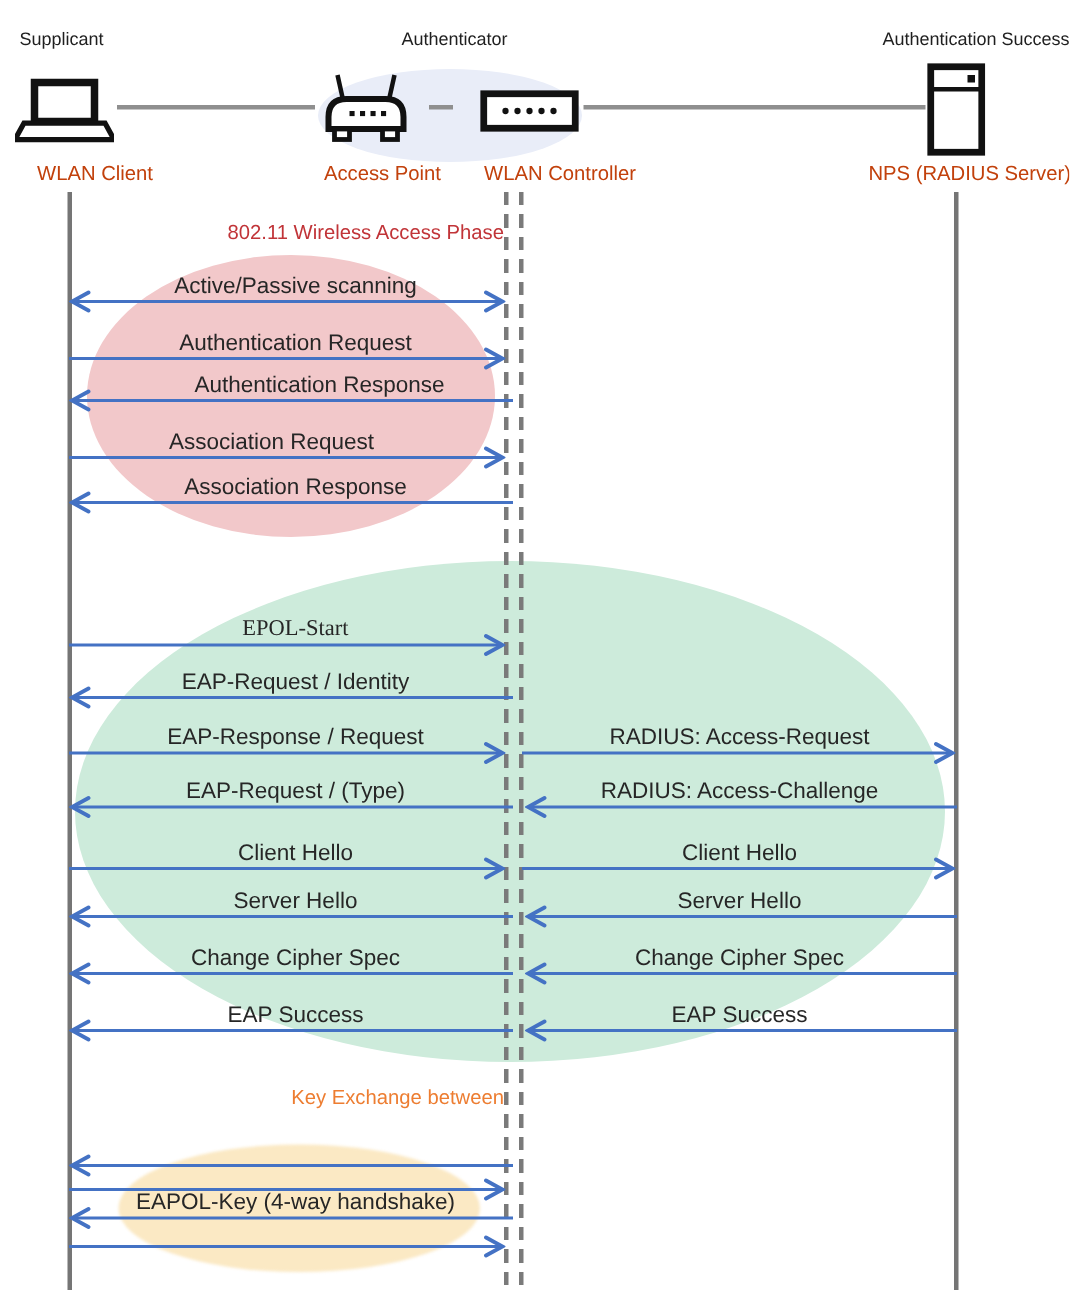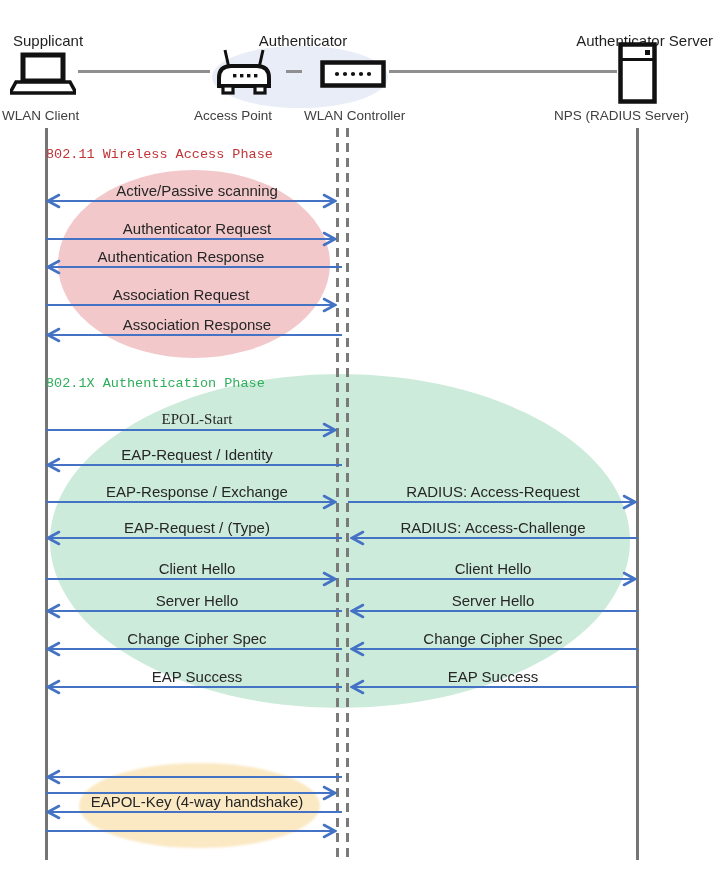--- a/index.html
+++ b/index.html
@@ -8,7 +8,7 @@
   
   .halo{position:absolute;left:212px;top:46px;width:176px;height:62px;border-radius:50%;
         background:#e9edf8;z-index:1;}
-  .role{position:absolute;top:19px;font-size:15px;color:#1f1f1f;z-index:2;margin-top:13px;}
+  .role{position:absolute;top:19px;font-size:12px;color:#1f1f1f;z-index:2;}
   .role.r0{left:13px;}
   .role.r1{left:243px;width:120px;text-align:center;}
   .role.r2{left:553px;width:160px;text-align:right;}

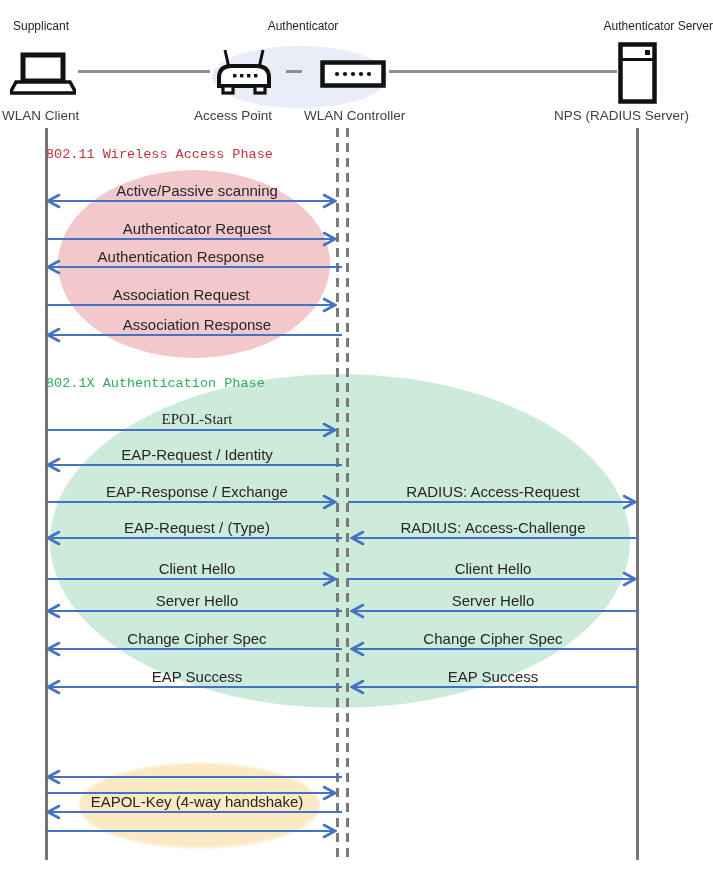--- a/index.html
+++ b/index.html
@@ -43,7 +43,7 @@
 
   <div class="role r0">Supplicant</div>
   <div class="role r1">Authenticator</div>
-  <div class="role r2">Authenticator Server</div>
+  <div class="role r2">Authentication Success</div>
 
   <div class="hline" style="left:78px;width:132px;"></div>
   <div class="hline" style="left:286px;width:16px;"></div>

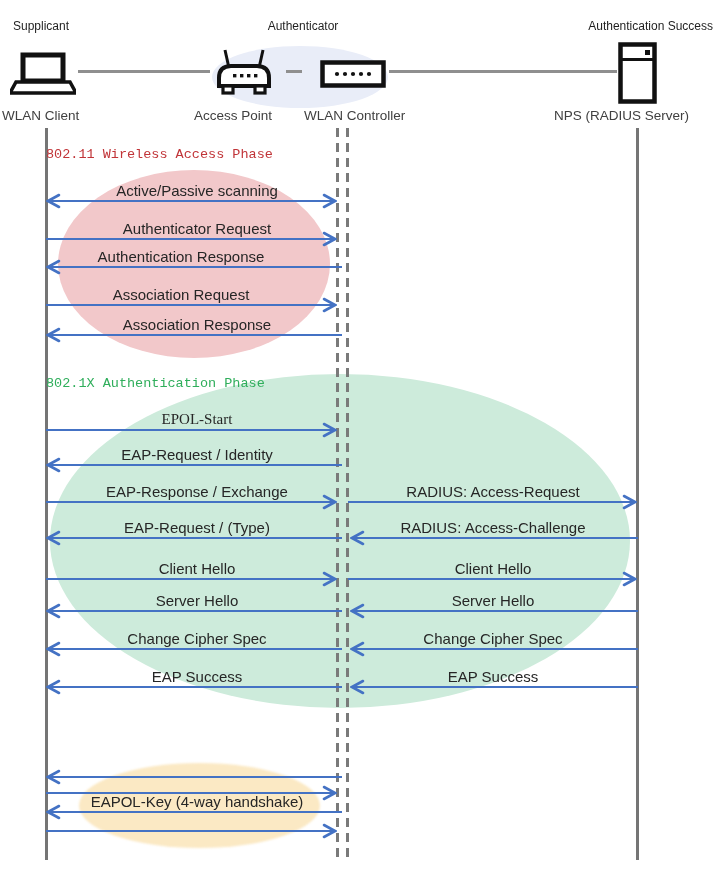--- a/index.html
+++ b/index.html
@@ -12,7 +12,7 @@
   .role.r0{left:13px;}
   .role.r1{left:243px;width:120px;text-align:center;}
   .role.r2{left:553px;width:160px;text-align:right;}
-  .devlabel{position:absolute;top:108px;font-size:13.5px;color:#404040;text-align:left;z-index:2;}
+  .devlabel{position:absolute;top:108px;font-size:13.5px;color:#c2410c;text-align:right;z-index:2;}
   .hline{position:absolute;top:70px;height:3px;background:#8f8f8f;z-index:1;}
   .icon{position:absolute;z-index:2;}
   

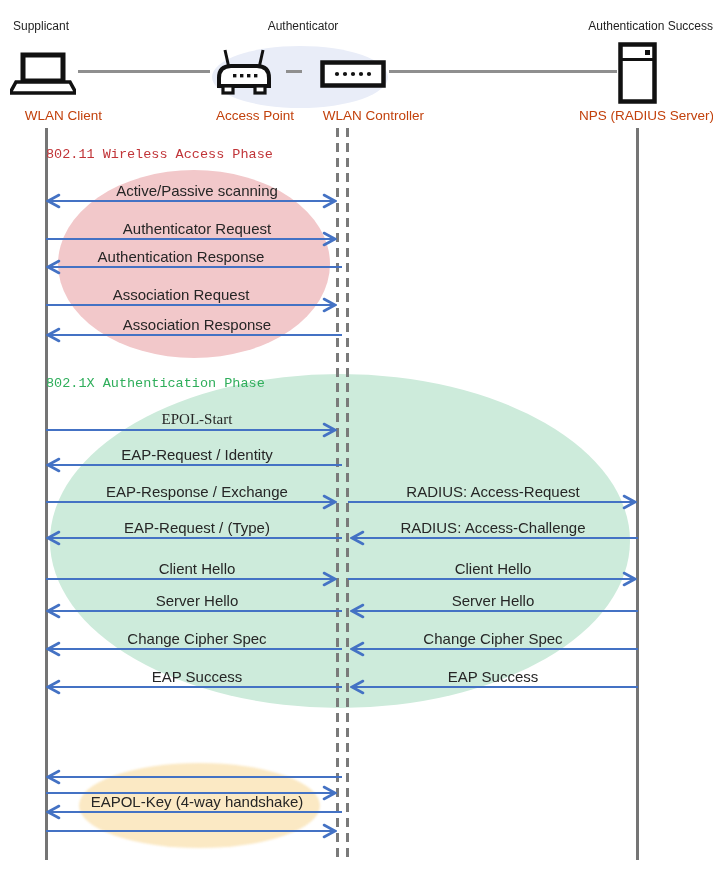--- a/index.html
+++ b/index.html
@@ -25,7 +25,7 @@
   .ellipse.green{left:50px;top:374px;width:580px;height:334px;background:#cdebdb;}
   .ellipse.yellow{left:79px;top:763px;width:241px;height:85px;background:#fbe9c4;filter:blur(1px);}
   
-  .ptitle{position:absolute;font-size:13.5px;text-align:left;z-index:5;font-family:Liberation Mono, monospace;}
+  .ptitle{position:absolute;font-size:13.5px;text-align:right;z-index:5;}
   .ptitle.red{left:46px;top:147px;width:290px;color:#c13438;}
   .ptitle.grn{left:46px;top:376px;width:290px;color:#2fae5b;}
   .ptitle.org{left:46px;top:722px;width:290px;color:#ed7d31;line-height:19px;}

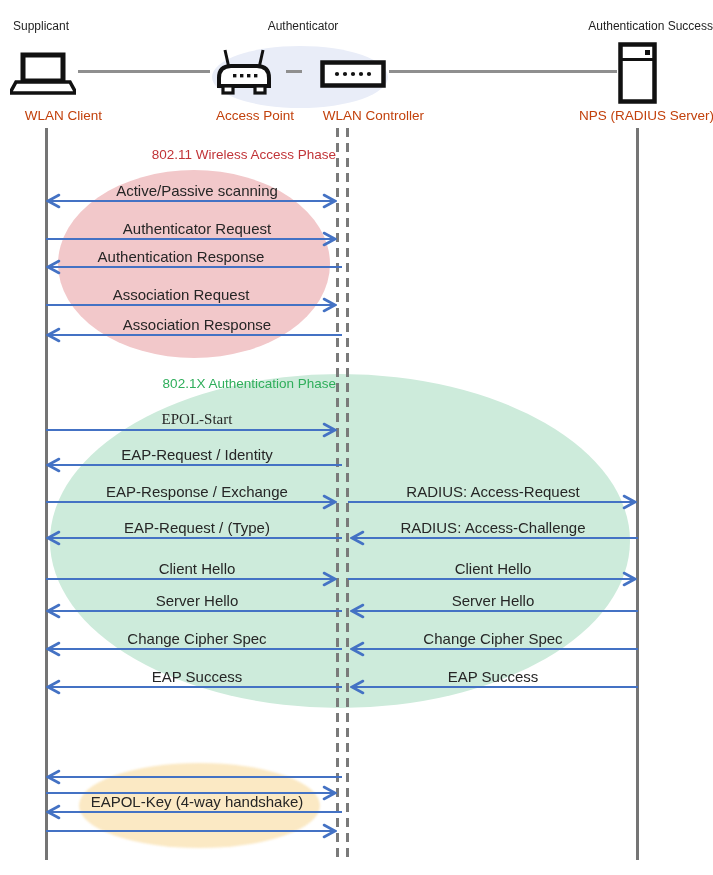--- a/index.html
+++ b/index.html
@@ -107,7 +107,7 @@
         <polyline points="13,3 2,9 13,15" fill="none" stroke="#4472c4" stroke-width="2.6" stroke-linecap="round"></polyline>
         <polyline points="278,3 289,9 278,15" fill="none" stroke="#4472c4" stroke-width="2.6" stroke-linecap="round"></polyline>
       </svg>
-      <div class="msg-label" style="left: 52px; width: 290px; top: 221px;">Authenticator Request</div>
+      <div class="msg-label" style="left: 52px; width: 290px; top: 221px;">Authentication Request</div>
       <svg class="msg-arrow" width="291" height="18" style="left: 46px; top: 230px;">
         <line x1="0" x2="289" y1="9" y2="9" stroke="#4472c4" stroke-width="2"></line>
         <polyline points="278,3 289,9 278,15" fill="none" stroke="#4472c4" stroke-width="2.6" stroke-linecap="round"></polyline>

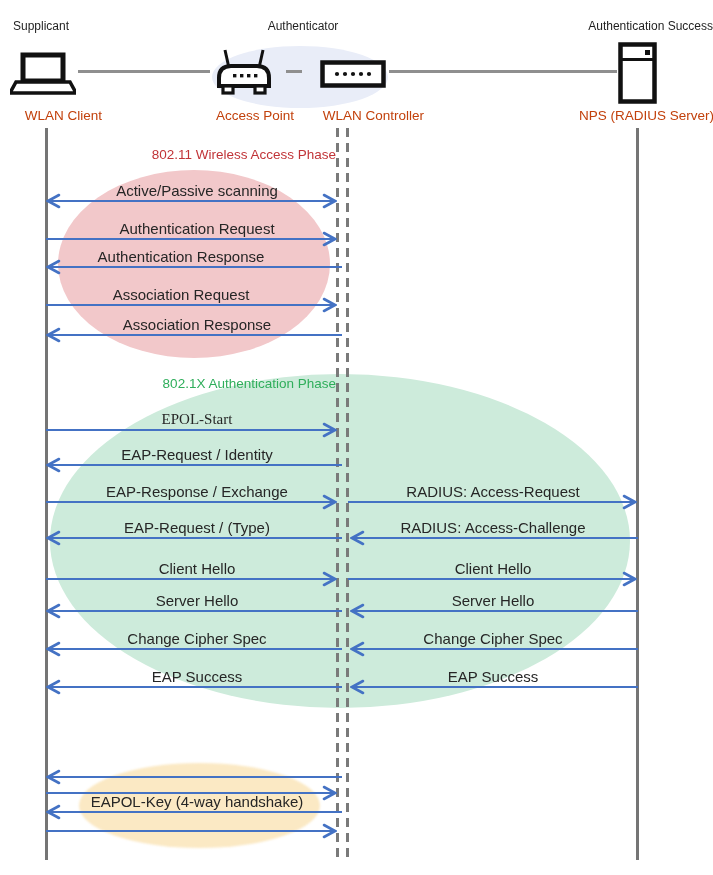--- a/index.html
+++ b/index.html
@@ -112,7 +112,7 @@
         <line x1="0" x2="289" y1="9" y2="9" stroke="#4472c4" stroke-width="2"></line>
         <polyline points="278,3 289,9 278,15" fill="none" stroke="#4472c4" stroke-width="2.6" stroke-linecap="round"></polyline>
       </svg>
-      <div class="msg-label" style="left: 36px; width: 290px; top: 249px;">Authentication Response</div>
+      <div class="msg-label" style="left: 68px; width: 290px; top: 249px;">Authentication Response</div>
       <svg class="msg-arrow" width="296" height="18" style="left: 46px; top: 258px;">
         <line x1="2" x2="296" y1="9" y2="9" stroke="#4472c4" stroke-width="2"></line>
         <polyline points="13,3 2,9 13,15" fill="none" stroke="#4472c4" stroke-width="2.6" stroke-linecap="round"></polyline>

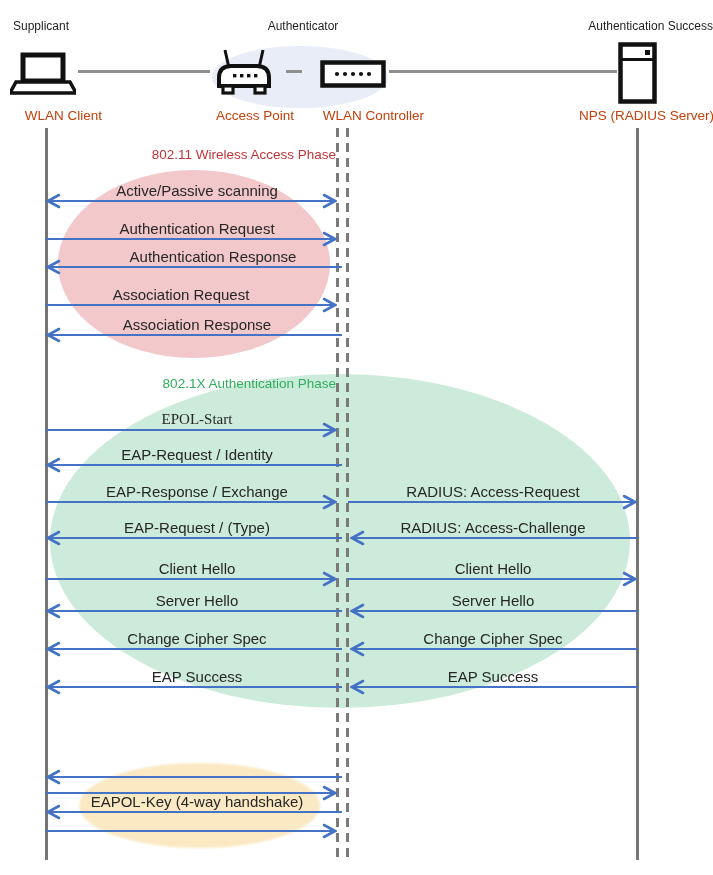--- a/index.html
+++ b/index.html
@@ -96,7 +96,6 @@
   <div class="lifeline" style="left:636px;"></div>
 
   <div class="ptitle red">802.11 Wireless Access Phase</div>
-  <div class="ptitle grn">802.1X Authentication Phase</div>
   <div class="ptitle org">
   </div>
 

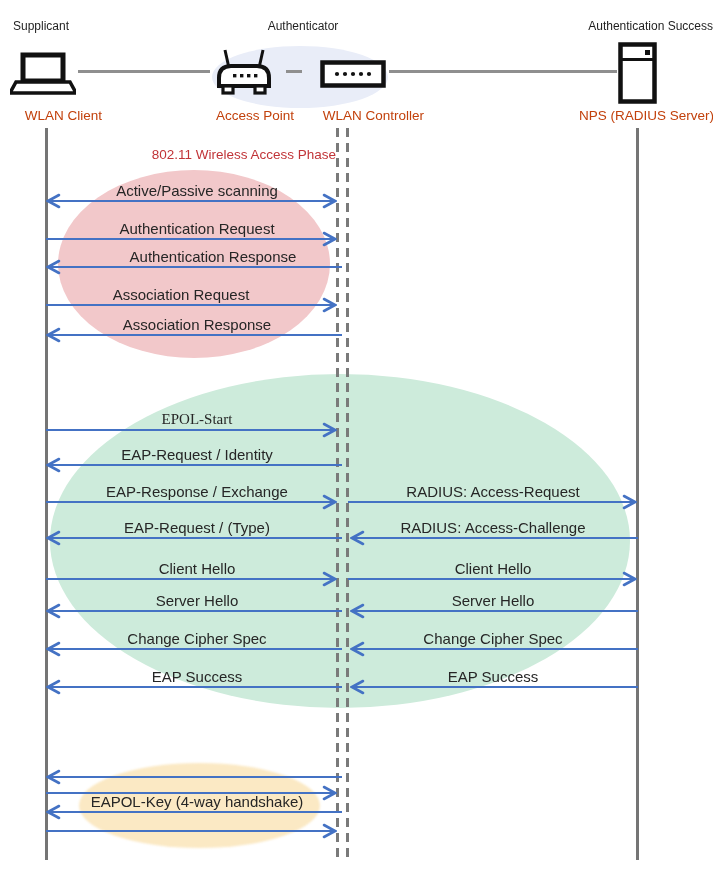--- a/index.html
+++ b/index.html
@@ -136,7 +136,7 @@
         <line x1="2" x2="296" y1="9" y2="9" stroke="#4472c4" stroke-width="2"></line>
         <polyline points="13,3 2,9 13,15" fill="none" stroke="#4472c4" stroke-width="2.6" stroke-linecap="round"></polyline>
       </svg>
-      <div class="msg-label" style="left: 52px; width: 290px; top: 484px;">EAP-Response / Exchange</div>
+      <div class="msg-label" style="left: 52px; width: 290px; top: 484px;">EAP-Response / Request</div>
       <svg class="msg-arrow" width="291" height="18" style="left: 46px; top: 493px;">
         <line x1="0" x2="289" y1="9" y2="9" stroke="#4472c4" stroke-width="2"></line>
         <polyline points="278,3 289,9 278,15" fill="none" stroke="#4472c4" stroke-width="2.6" stroke-linecap="round"></polyline>

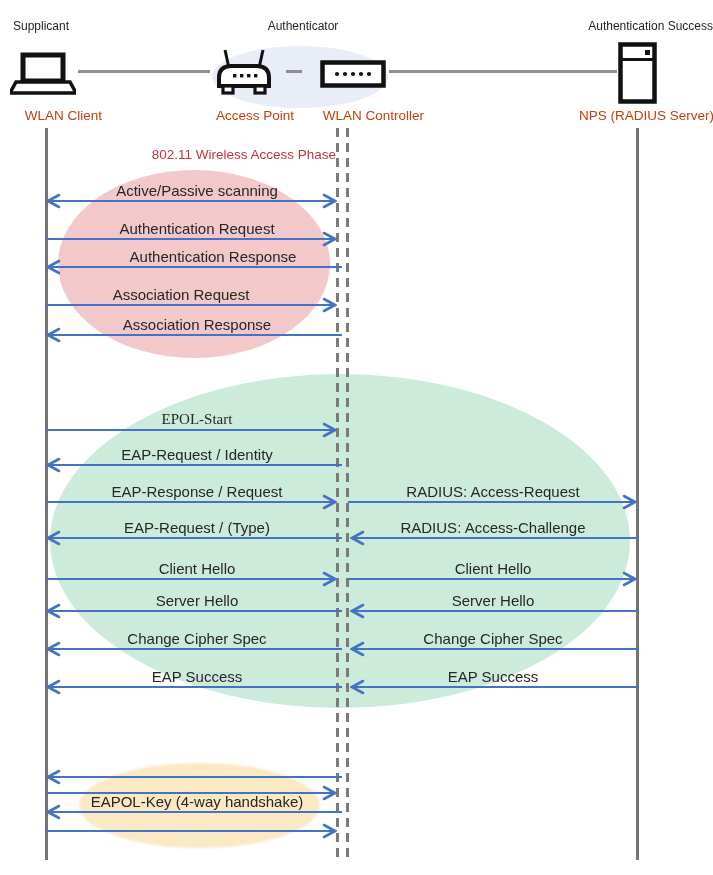--- a/index.html
+++ b/index.html
@@ -97,6 +97,7 @@
 
   <div class="ptitle red">802.11 Wireless Access Phase</div>
   <div class="ptitle org">
+    <div>Key Exchange between</div>
   </div>
 
   <div id="messages">

